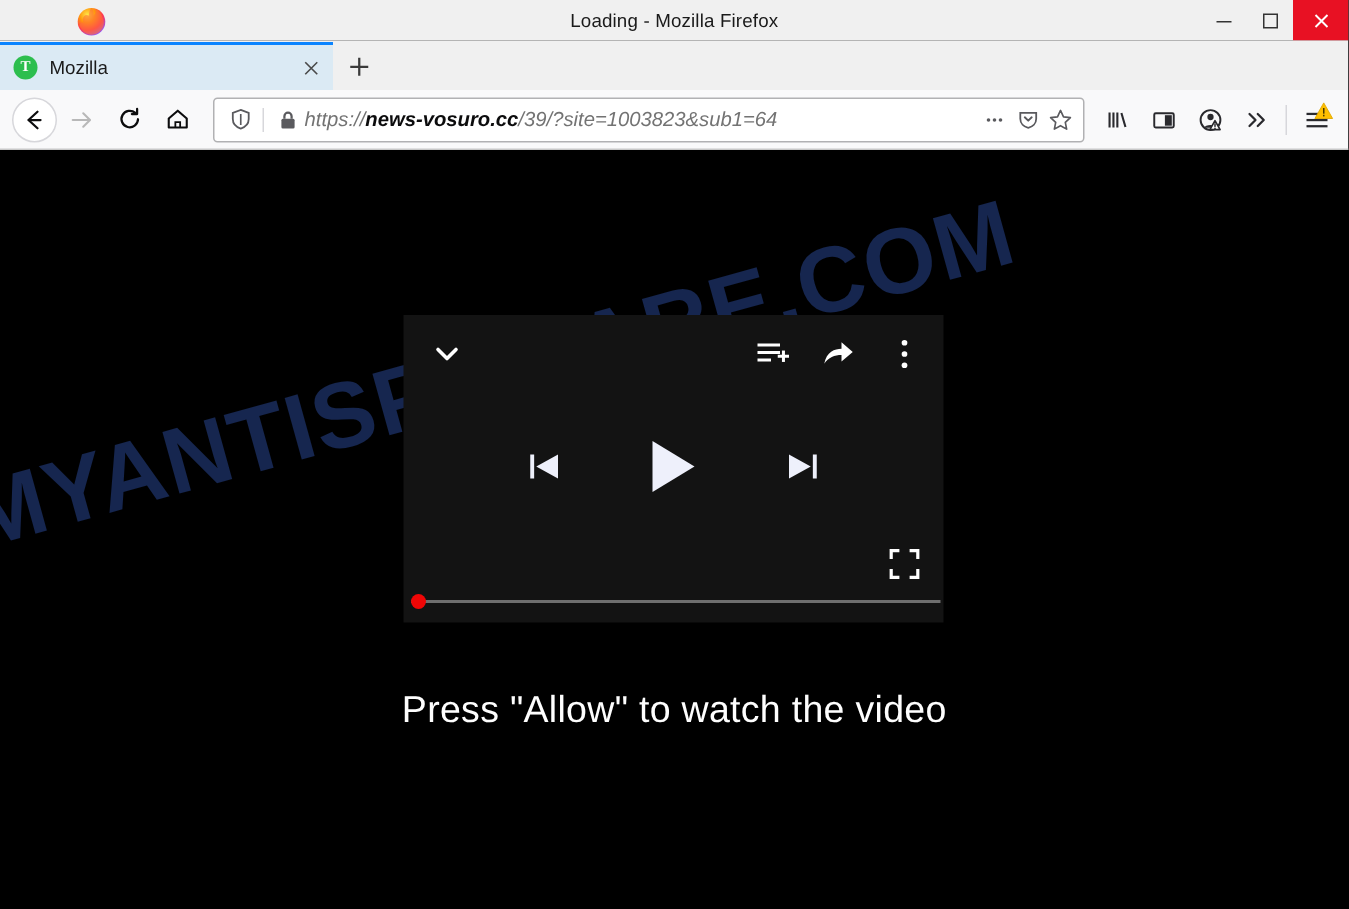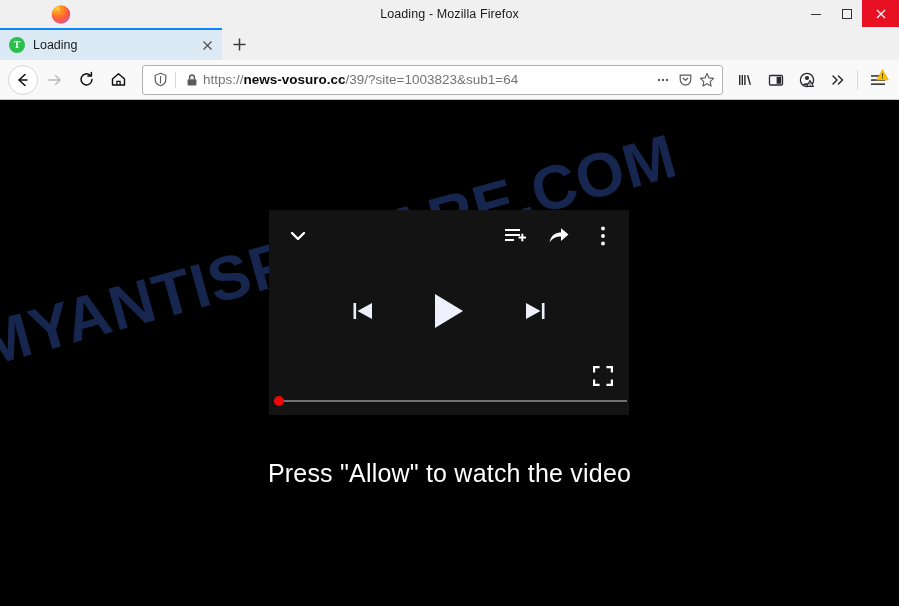--- a/index.html
+++ b/index.html
@@ -199,7 +199,7 @@
   <div class="tabstrip">
     <div class="tab">
       <div class="tab-favicon">T</div>
-      <div class="tab-label">Loading</div>
+      <div class="tab-label">Mozilla</div>
       <div class="tab-close">
         <svg width="11" height="11" viewBox="0 0 11 11">
             <path d="M1.5 1.5 L9.5 9.5 M9.5 1.5 L1.5 9.5" stroke="#4a4a4a" stroke-width="1.1"></path>

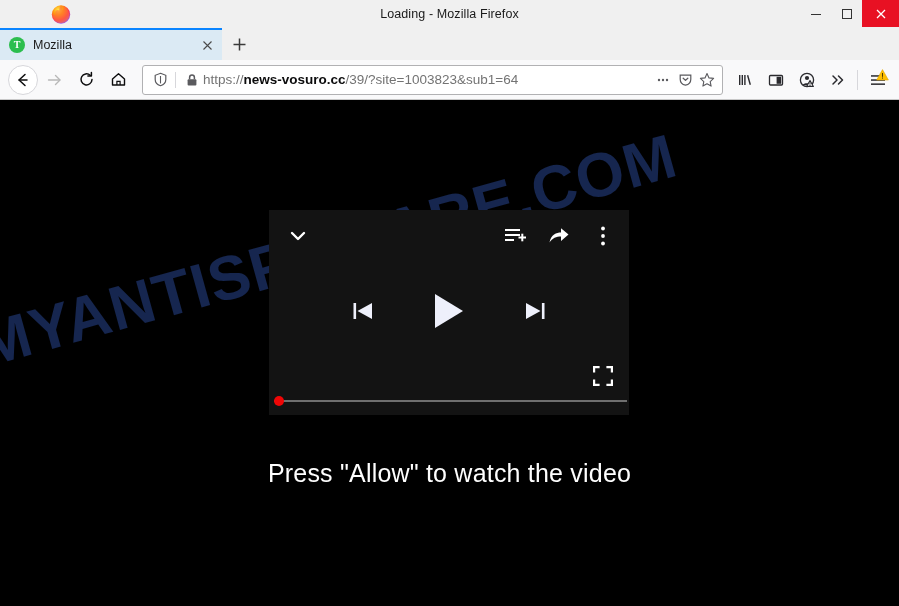--- a/index.html
+++ b/index.html
@@ -61,7 +61,7 @@
   
   .navbar {
     height: 40px; background: #f9f9fa; display: flex; align-items: center;
-    padding: 0 6px; border-bottom: 1px solid #c8c8c8;
+    padding: 0 6px; border-bottom: 1px solid #c8c8c8; font-style: italic;
   }
   .navbtn { width: 32px; height: 32px; display:flex; align-items:center; justify-content:center; flex:none; }
   .navbtn.back {

